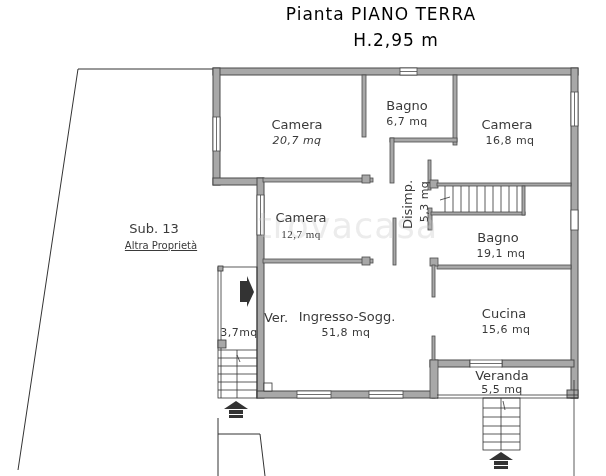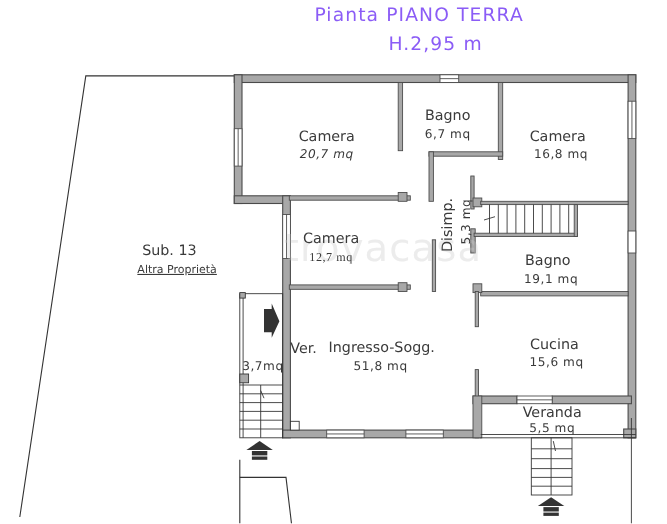--- a/index.html
+++ b/index.html
@@ -6,7 +6,7 @@
   body { width: 606px; height: 476px; overflow: hidden; position: relative; font-family: "DejaVu Sans", sans-serif; }
   #plan { position: absolute; left: 0; top: 0; width: 606px; height: 476px; }
   .txt { position: absolute; color: #3a3a3a; white-space: nowrap; text-align: center; transform: translateX(-50%); line-height: 1; }
-  .title { font-size: 17px; letter-spacing: 1px; color: #8b5cf6; }
+  .title { font-size: 17px; letter-spacing: 1px; color: #000000; }
   .room-name { font-size: 13px; color: #3a3a3a; }
   .room-area { font-size: 11px; color: #3a3a3a; letter-spacing: 0.5px; }
   .small { font-size: 10px; text-decoration: underline; }

